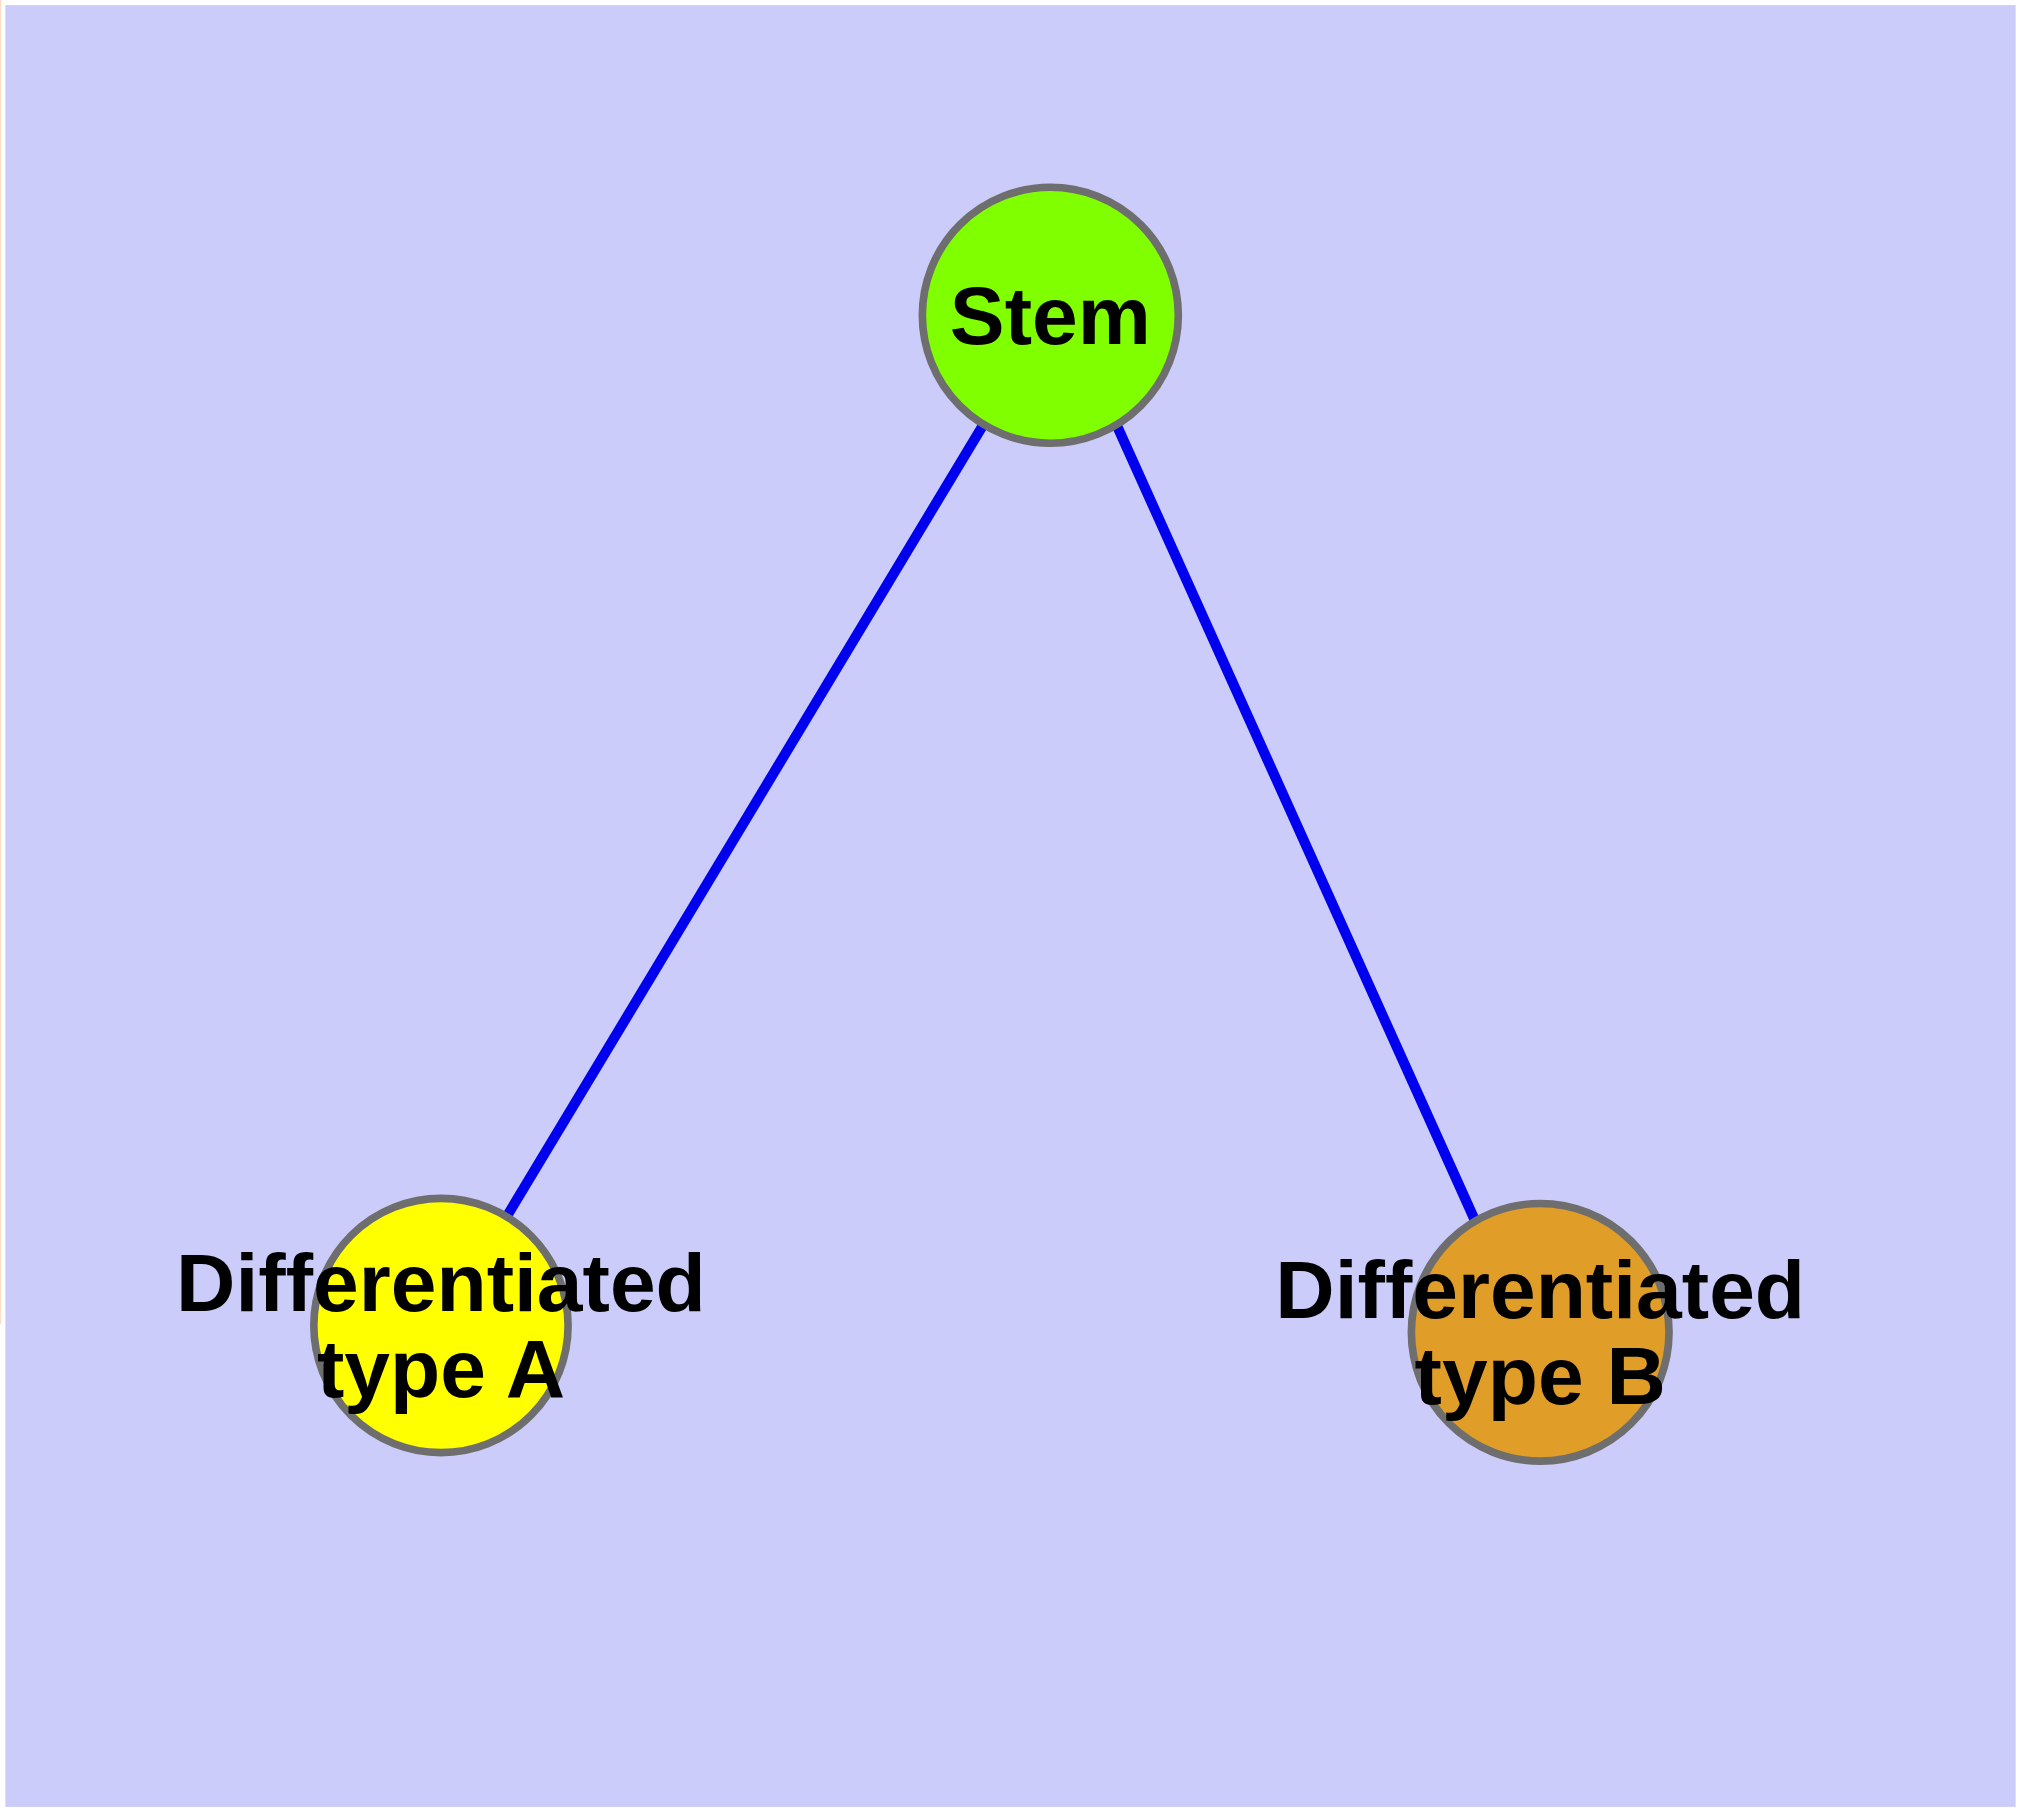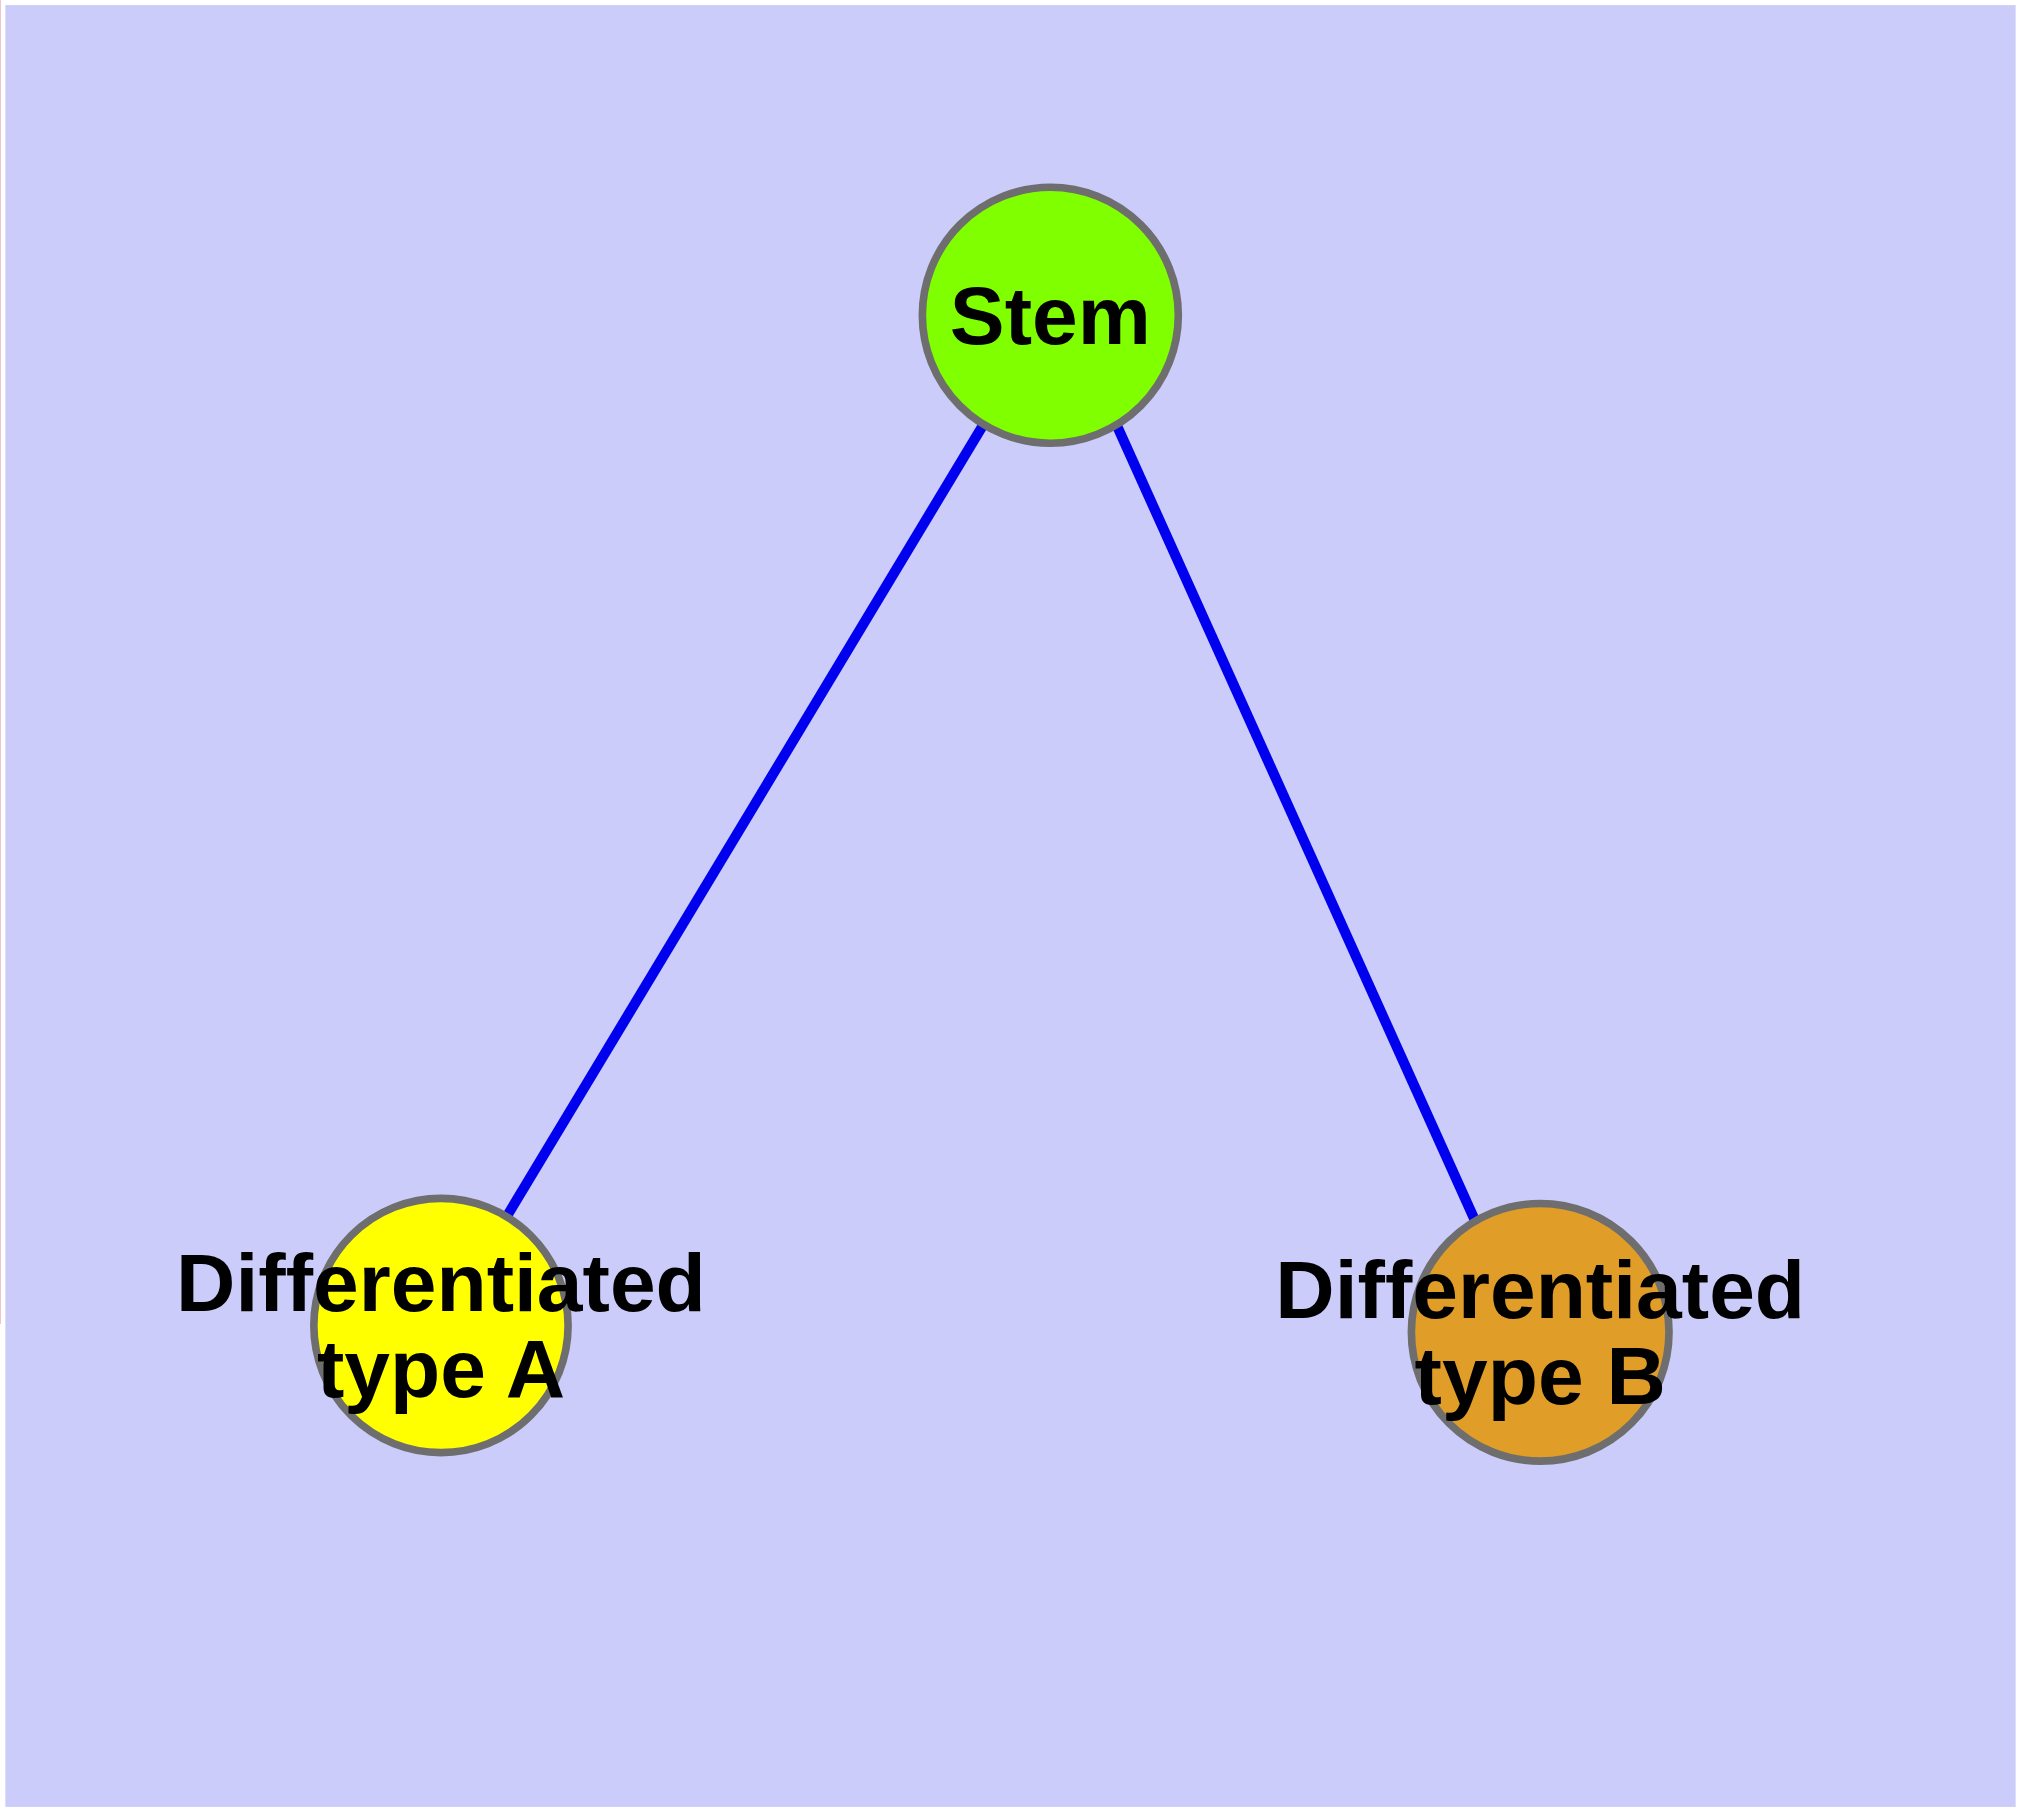--- a/index.html
+++ b/index.html
@@ -18,7 +18,7 @@
     position: relative;
     width: 2021px;
     height: 1324px;
-    background: #be185d;
+    background: #f97316;
   }
   #graph-svg {
     position: absolute;

